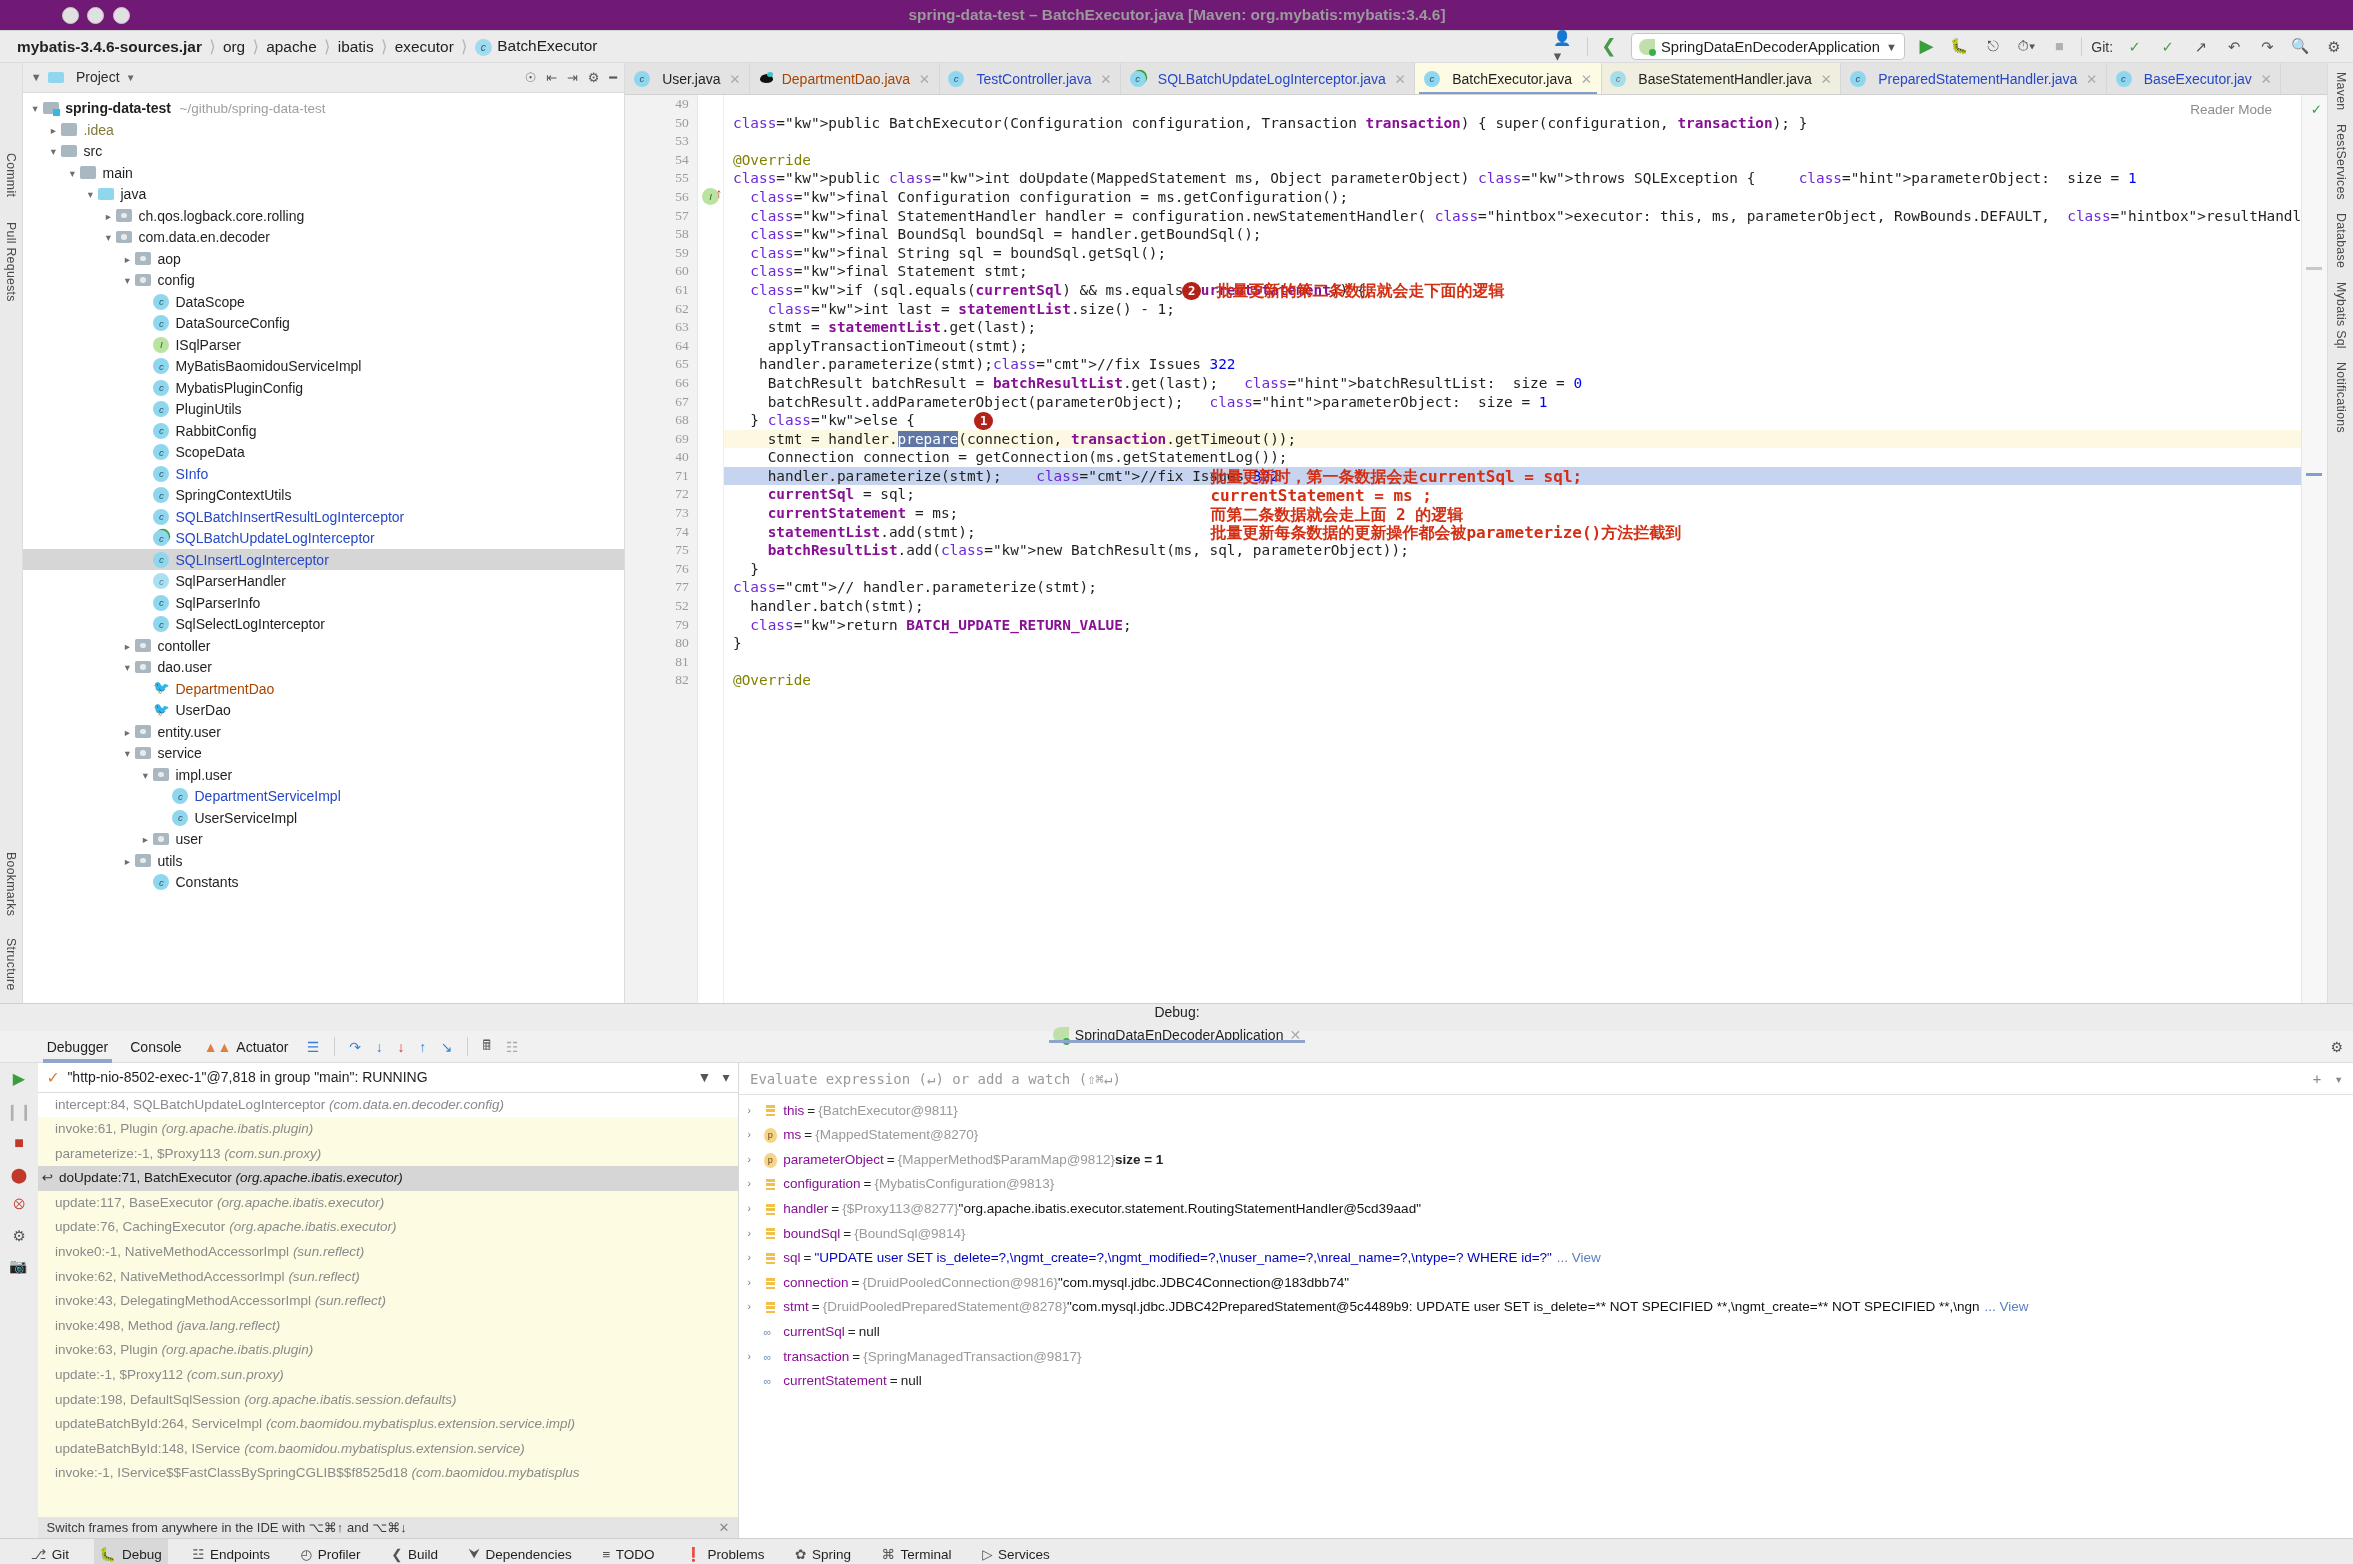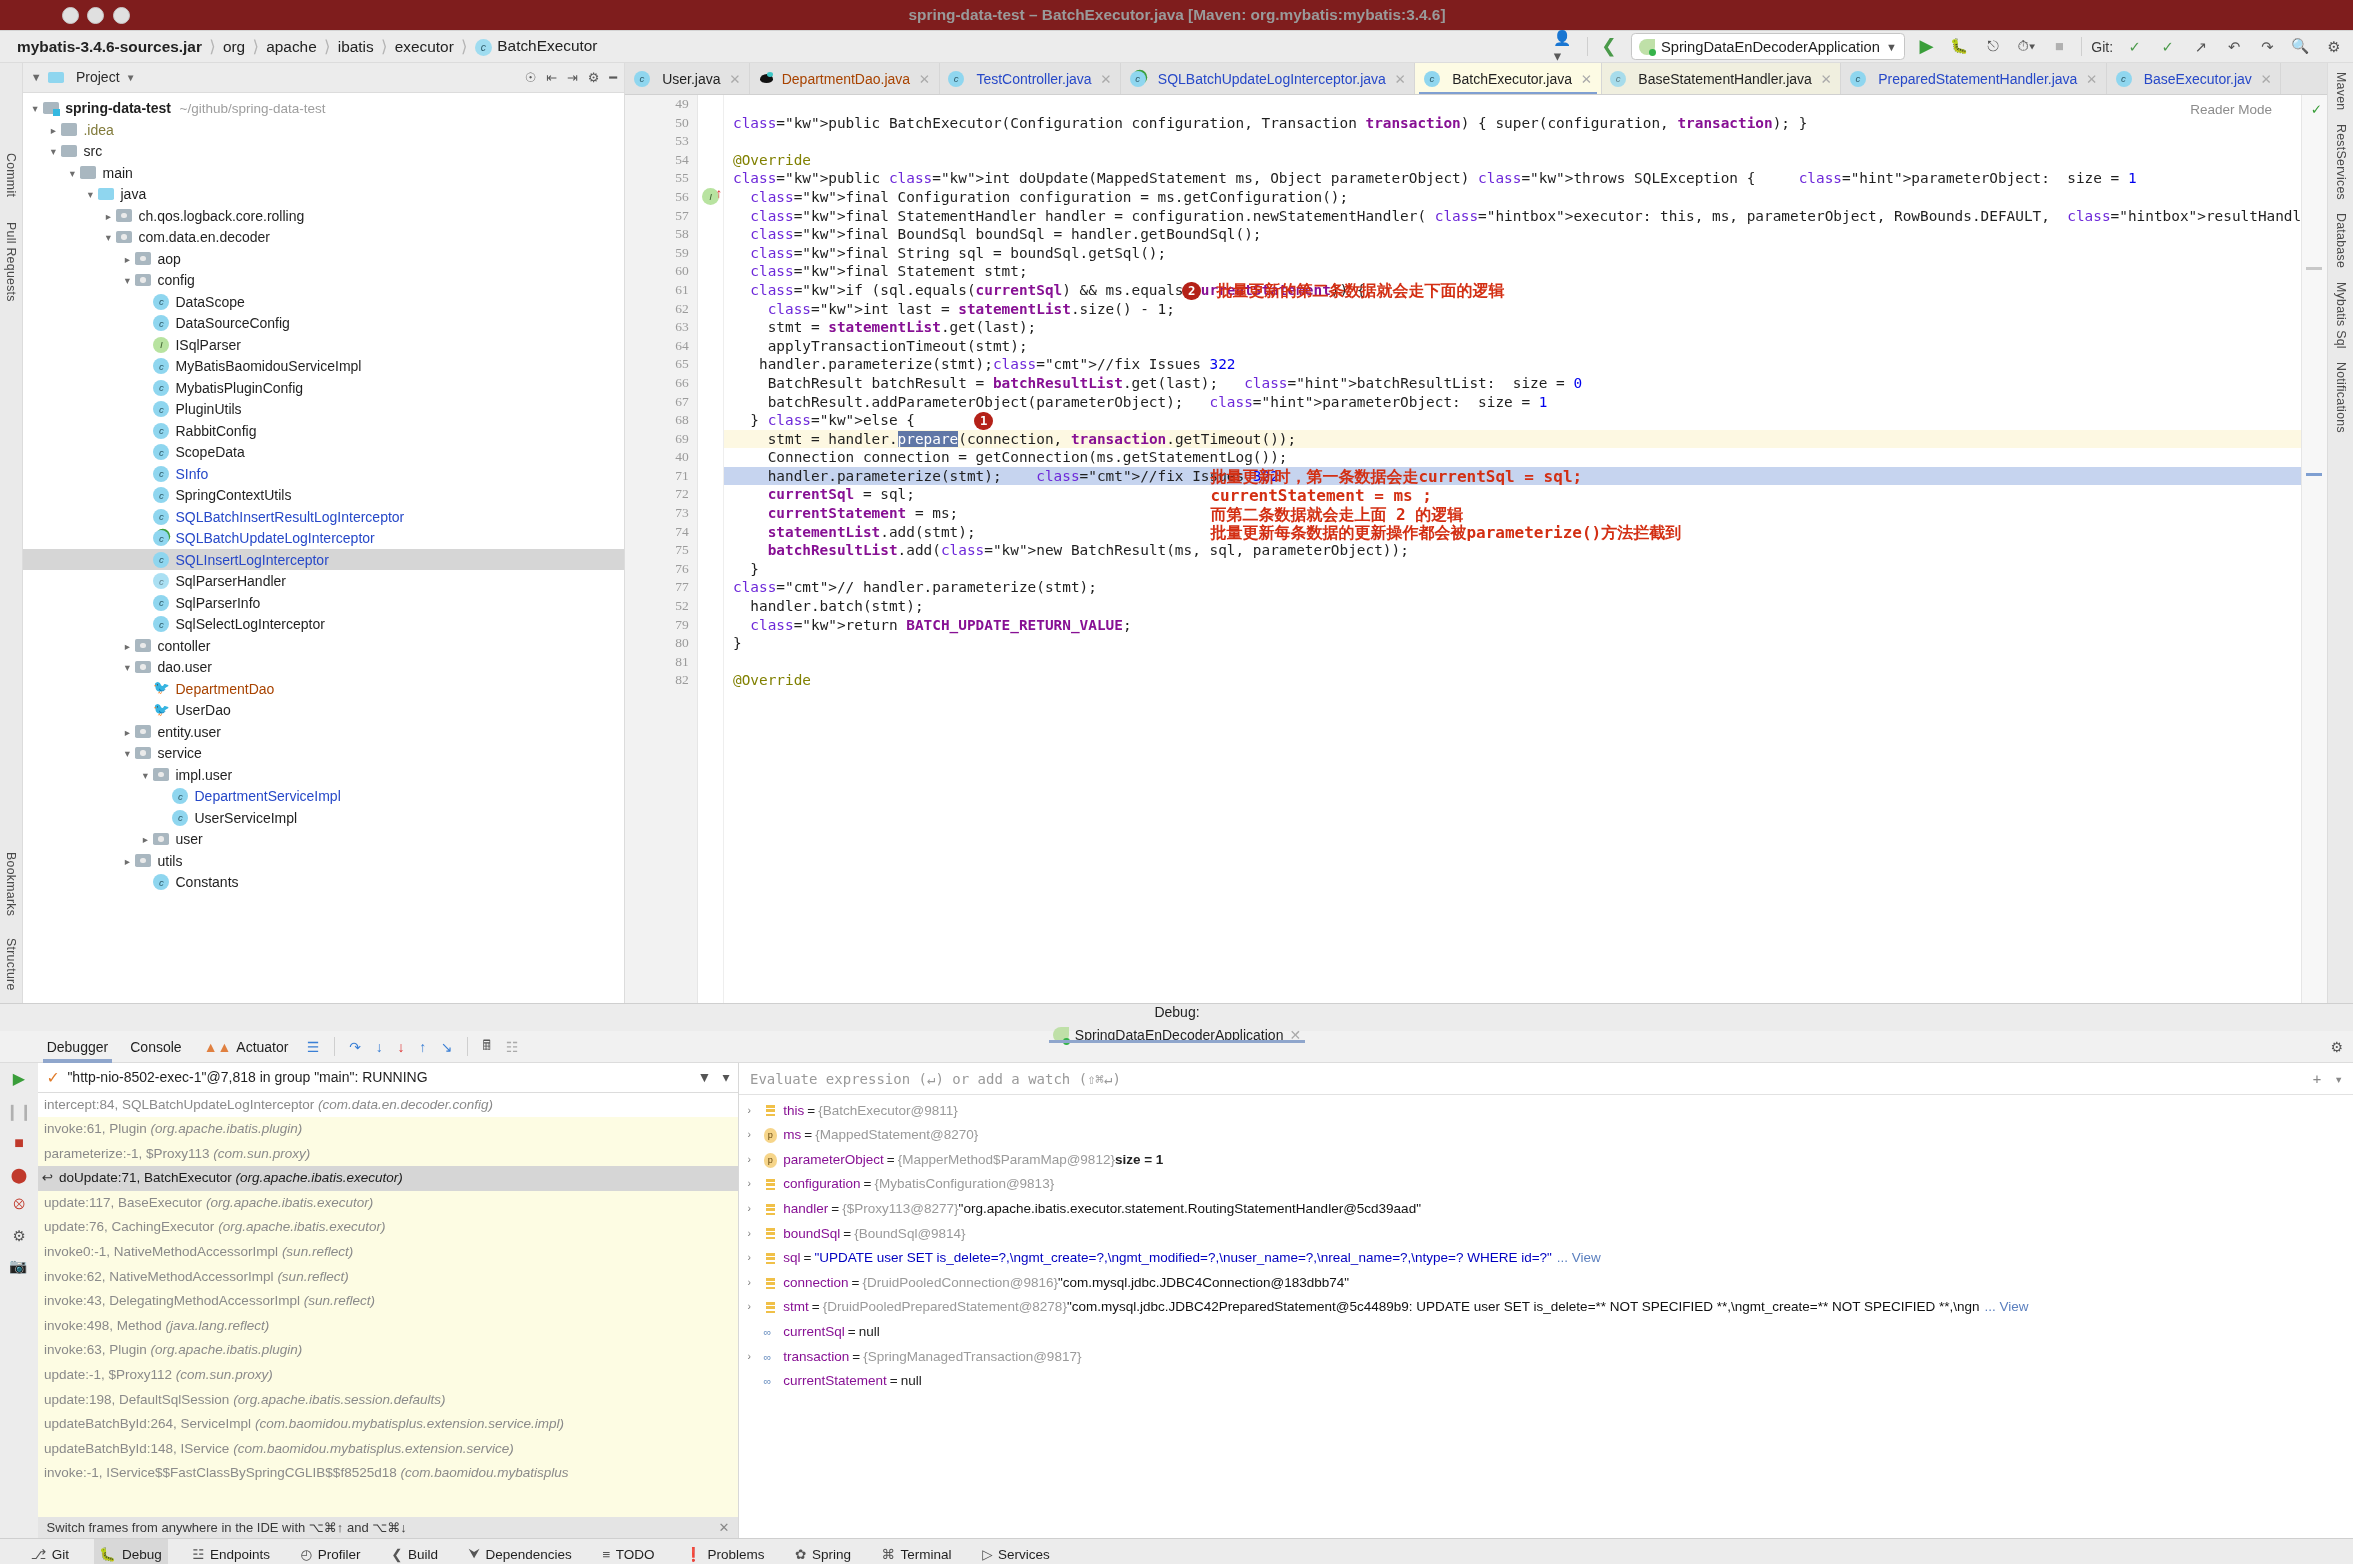--- a/index.html
+++ b/index.html
@@ -9,7 +9,7 @@
 
   
   #app { position:relative; width:2354px; height:1565px; }
-  .titlebar { height:31px; background:#7f1d1d; border-bottom:0.6px solid #d4d4d4;
+  .titlebar { height:31px; background:#701a75; border-bottom:0.6px solid #d4d4d4;
     display:flex; align-items:center; position:relative;padding-left:48px; }
   .traffic { display:flex; gap:8.6px; margin-left:13.5px; }
   .traffic span { width:17px; height:17px; border-radius:50%; background:#e0e0e0;

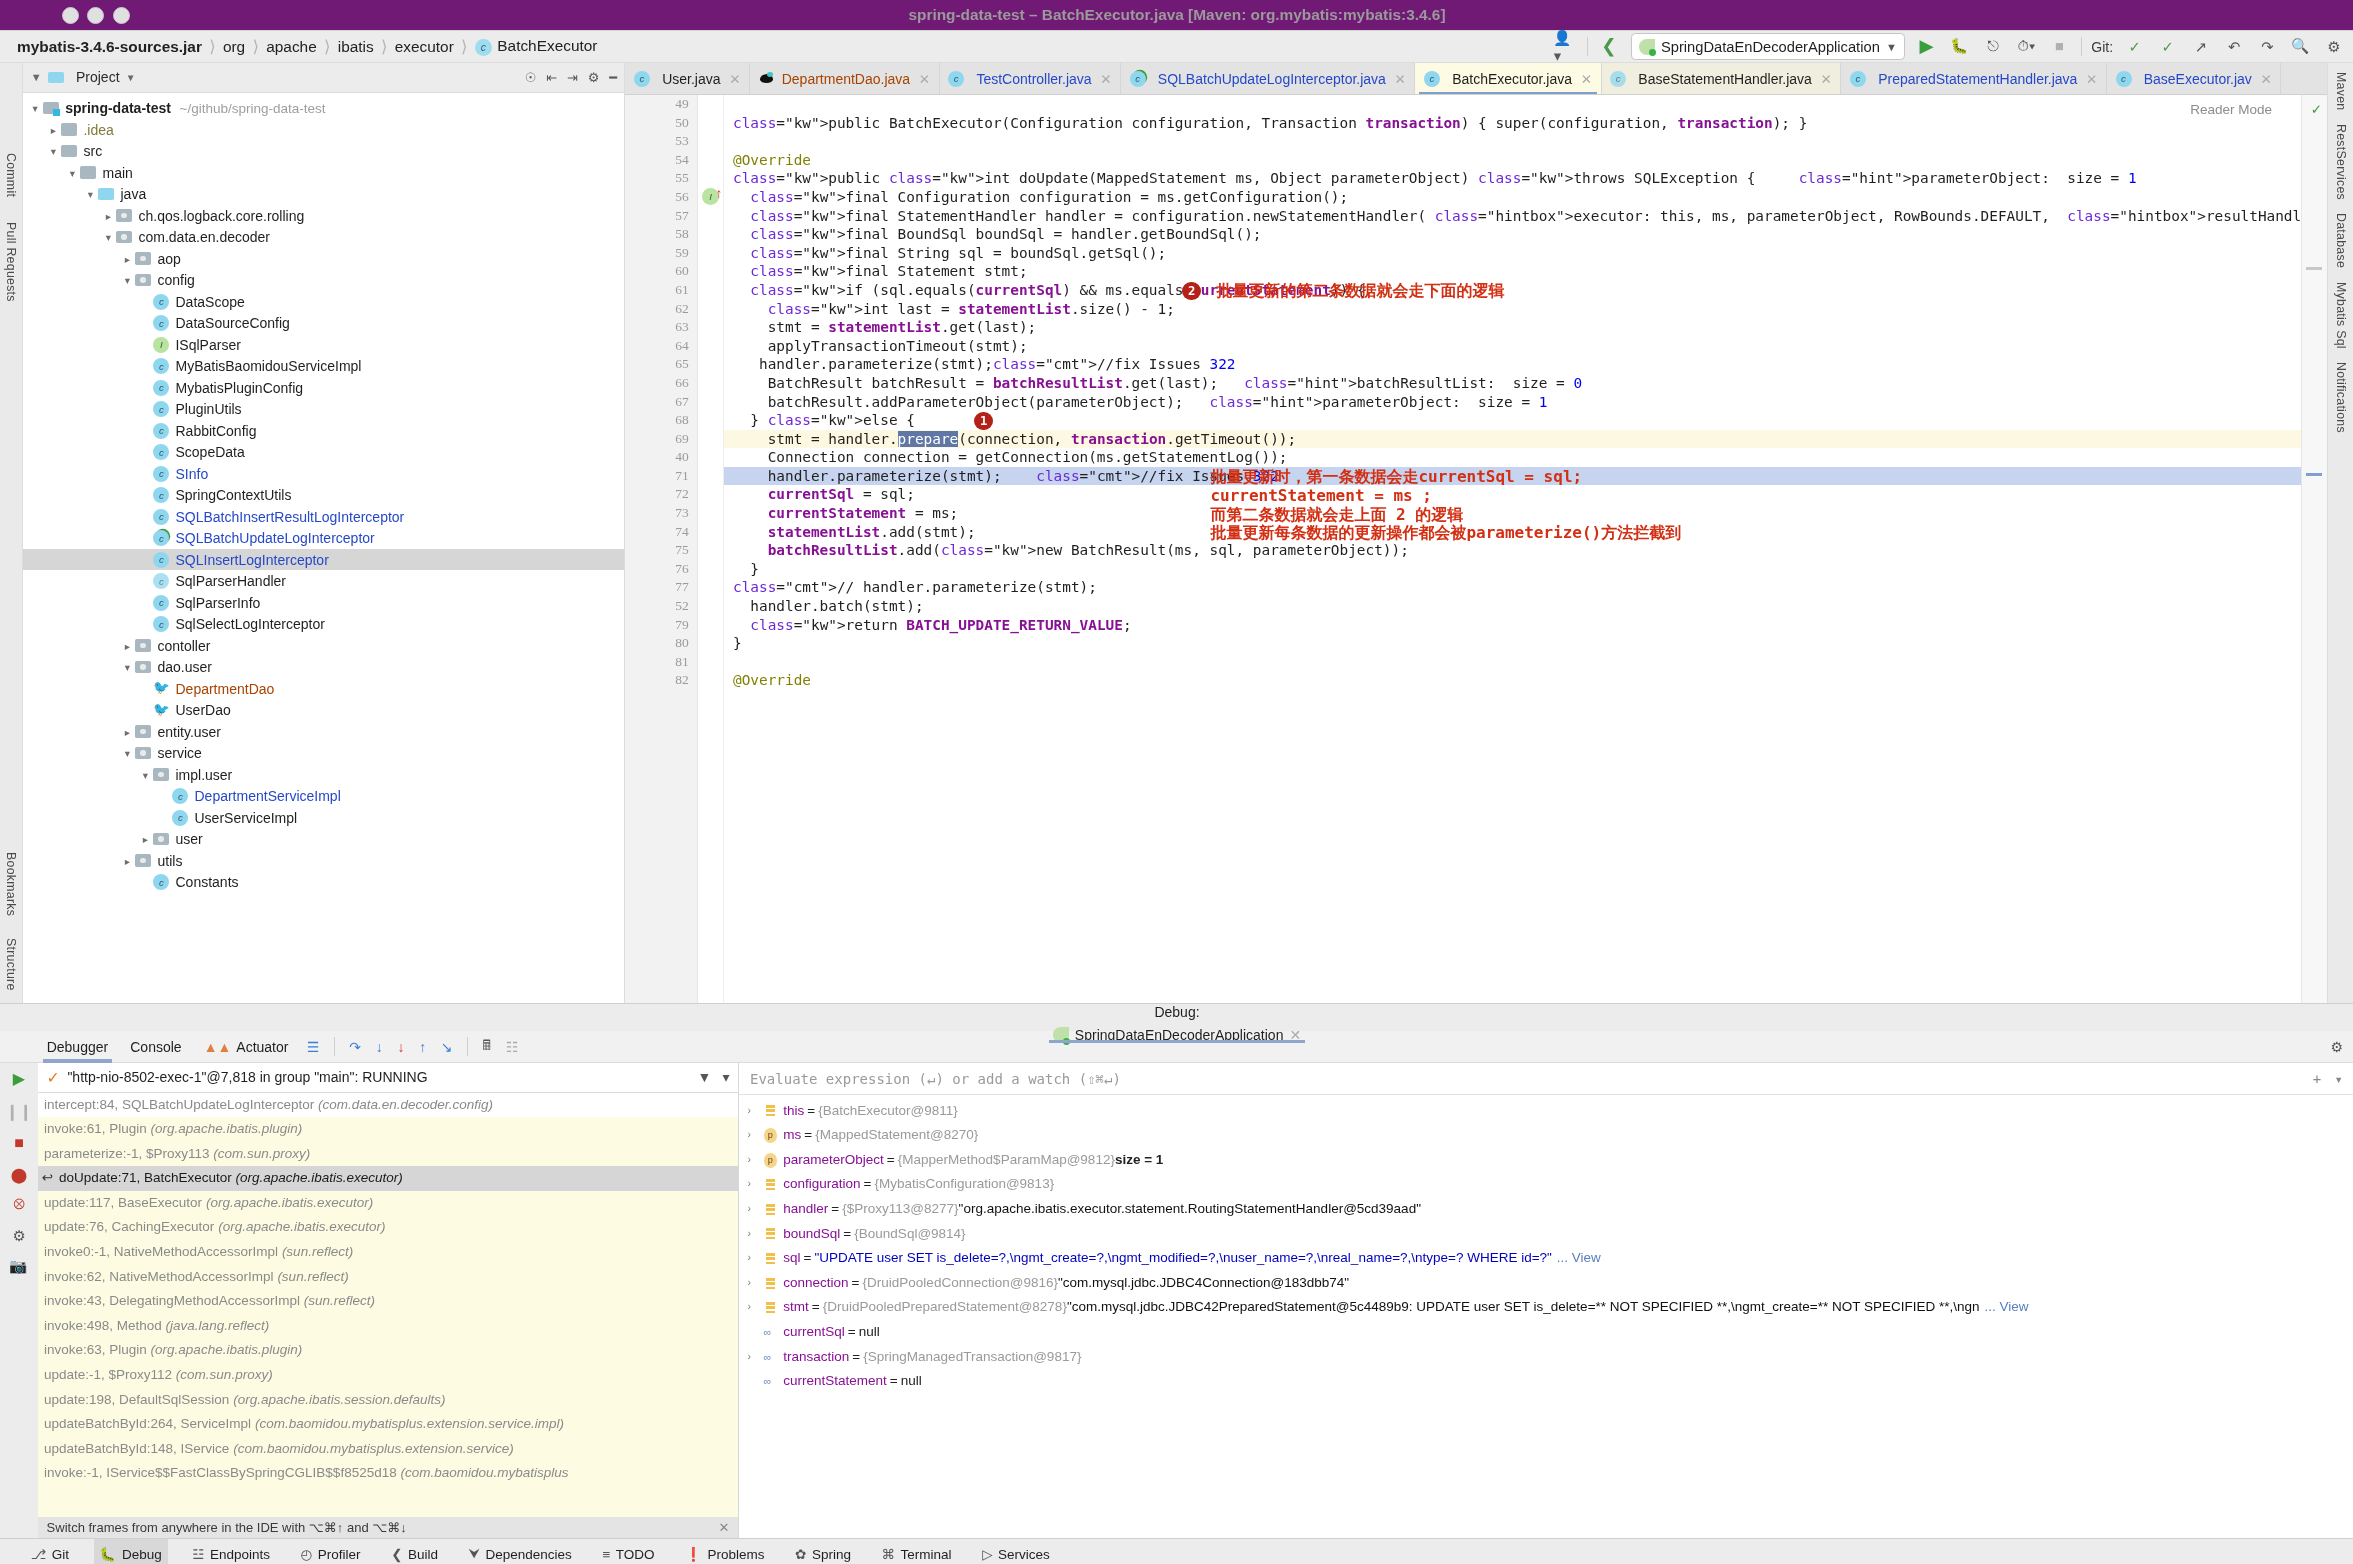--- a/index.html
+++ b/index.html
@@ -159,7 +159,7 @@
   .threadrow { height:29.5px; background:#fff; border-bottom:0.6px solid #dcdcdc;
     display:flex; align-items:center; padding:0 8.6px; gap:7.4px; font-size:14px; }
   .framelist { flex:1; overflow:hidden; }
-  .frow { height:24.6px; line-height:24.6px; padding-left:6px; font-size:13.5px;
+  .frow { height:24.6px; line-height:24.6px; padding-left:17px; font-size:13.5px;
     color:#8a8a8a; white-space:nowrap; overflow:hidden; }
   .frow.sel { background:#d6d6d6; color:#1a1a1a; padding-left:3.7px; }
   .frow .pkg { font-style:italic; }

